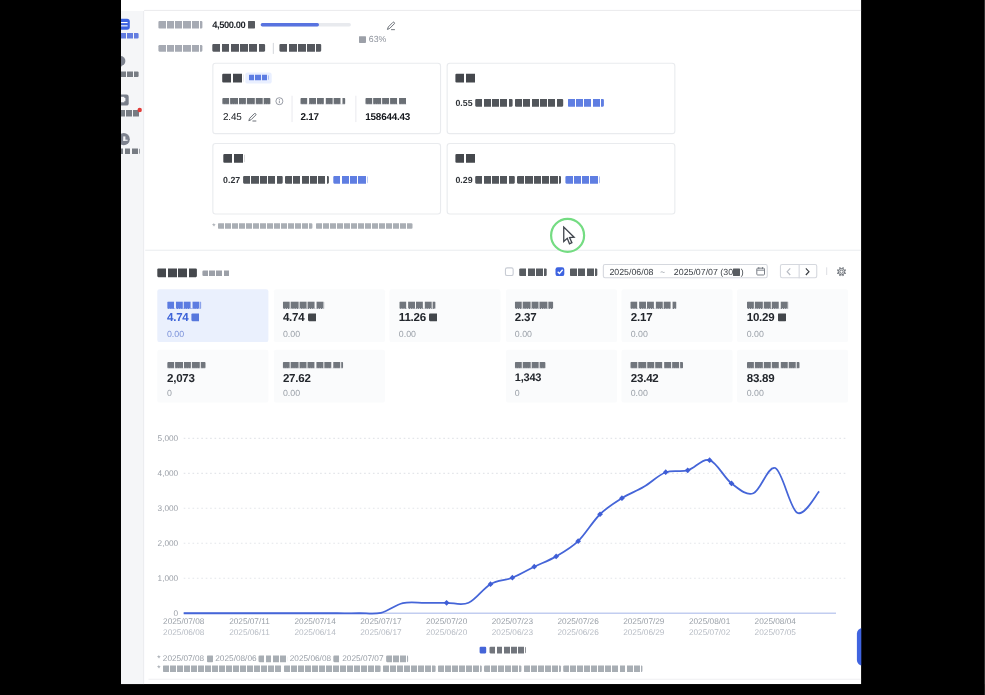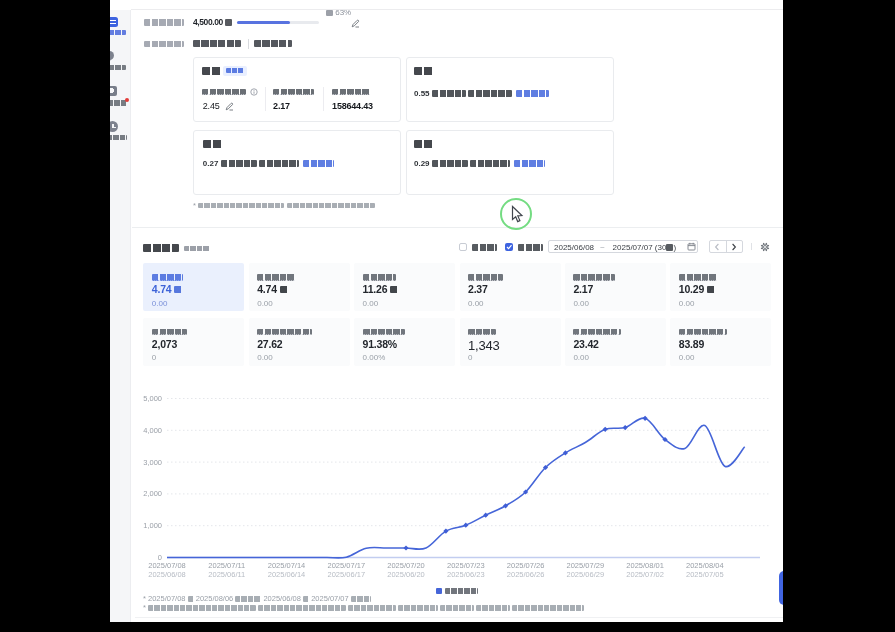--- a/index.html
+++ b/index.html
@@ -40,7 +40,7 @@
 <div class="row" style="left:193px;top:17.7px;z-index:3;font-size:8.5px;color:#1f2329;font-weight:bold;letter-spacing:-0.4px;line-height:1">4,500.00&nbsp;<span class="zh" style="--c:#3a3e44;width:7px;height:7px;--u:8.4px;--g:7.2px;"></span></div>
 <div class="ab" style="left:237px;top:20.8px;width:82px;height:3px;background:#e8eaee;border-radius:2px;z-index:2"></div>
 <div class="ab" style="left:237px;top:20.8px;width:53px;height:3px;background:#5873e0;border-radius:2px;z-index:2"></div>
-<div class="row" style="left:326px;top:9px;z-index:3;font-size:8px;color:#8b909a;font-weight:normal;letter-spacing:0px;line-height:1"><span class="zh" style="--c:#8b909a;width:7px;height:6.5px;--u:7.6px;--g:6.5px;"></span>&nbsp;63%</div>
+<div class="row" style="left:326px;top:32px;z-index:3;font-size:8px;color:#8b909a;font-weight:normal;letter-spacing:0px;line-height:1"><span class="zh" style="--c:#8b909a;width:7px;height:6.5px;--u:7.6px;--g:6.5px;"></span>&nbsp;63%</div>
 <svg class="ab" style="left:350.5px;top:18.8px;z-index:3" width="9" height="9" viewBox="0 0 9 9">
       <path d="M1.2 7.8 L2 5.5 L6.2 1.3 Q6.8 0.8 7.4 1.4 Q8 2 7.5 2.6 L3.3 6.8 Z M4.5 8 L8 8" stroke="#6b7077" stroke-width="0.9" fill="none"></path>
     </svg>

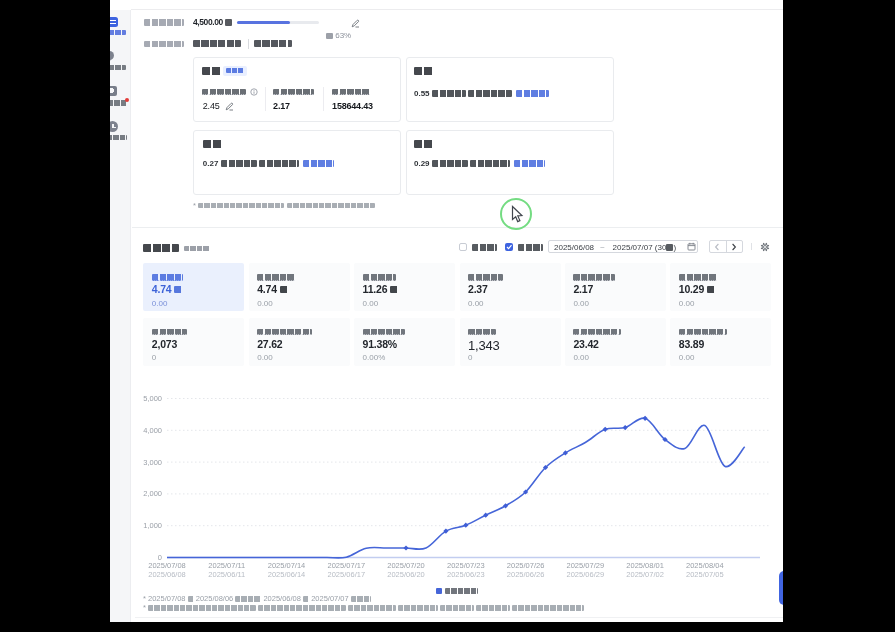--- a/index.html
+++ b/index.html
@@ -148,11 +148,6 @@
       <div style="position:absolute;left:8.5px;top:11px;line-height:0;font-size:0"><span class="zh" style="--c:#5a5f67;width:55px;height:6.5px;--u:7.6px;--g:6.5px;border-bottom:1px dotted #c3c7ce;padding-bottom:2px;"></span></div>
       <div style="position:absolute;left:8.5px;top:21.3px;font-size:10.5px;font-weight:bold;color:#23272d;letter-spacing:-0.2px;line-height:1;white-space:nowrap">27.62</div>
       <div style="position:absolute;left:8.5px;top:36.5px;font-size:8px;color:#9aa0a8;line-height:1">0.00</div>
-    </div>
-<div class="kpi" style="left:354.1px;top:317.5px;background:#fafbfc">
-      <div style="position:absolute;left:8.5px;top:11px;line-height:0;font-size:0"><span class="zh" style="--c:#5a5f67;width:42px;height:6.5px;--u:7.6px;--g:6.5px;border-bottom:1px dotted #c3c7ce;padding-bottom:2px;"></span></div>
-      <div style="position:absolute;left:8.5px;top:21.3px;font-size:10.5px;font-weight:bold;color:#23272d;letter-spacing:-0.2px;line-height:1;white-space:nowrap">91.38%</div>
-      <div style="position:absolute;left:8.5px;top:36.5px;font-size:8px;color:#9aa0a8;line-height:1">0.00%</div>
     </div>
 <div class="kpi" style="left:459.5px;top:317.5px;background:#fafbfc">
       <div style="position:absolute;left:8.5px;top:11px;line-height:0;font-size:0"><span class="zh" style="--c:#5a5f67;width:28px;height:6.5px;--u:7.6px;--g:6.5px;border-bottom:1px dotted #c3c7ce;padding-bottom:2px;"></span></div>

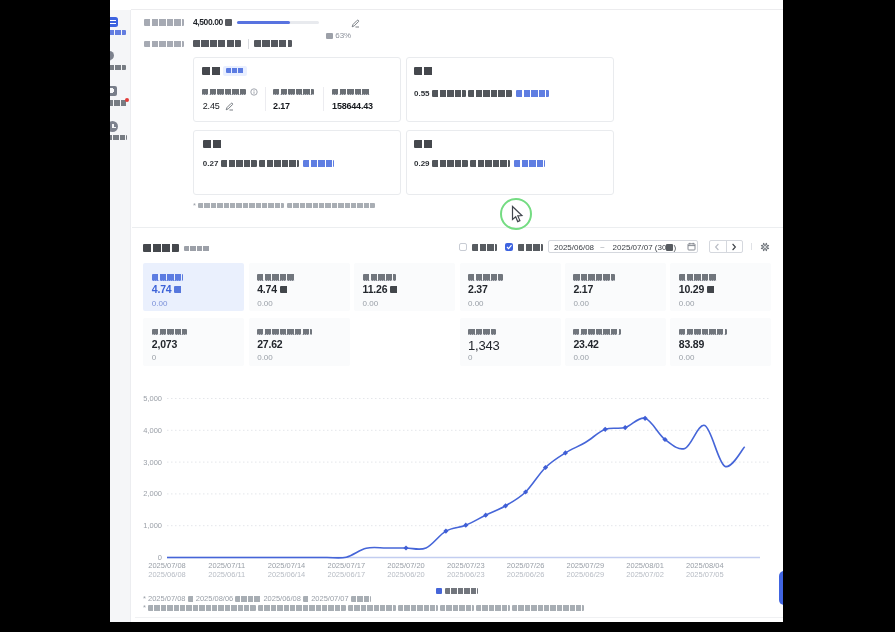--- a/index.html
+++ b/index.html
@@ -151,7 +151,7 @@
     </div>
 <div class="kpi" style="left:459.5px;top:317.5px;background:#fafbfc">
       <div style="position:absolute;left:8.5px;top:11px;line-height:0;font-size:0"><span class="zh" style="--c:#5a5f67;width:28px;height:6.5px;--u:7.6px;--g:6.5px;border-bottom:1px dotted #c3c7ce;padding-bottom:2px;"></span></div>
-      <div style="position:absolute;left:8.5px;top:21.3px;font-size:13px;font-weight:normal;color:#23272d;letter-spacing:-0.2px;line-height:1;white-space:nowrap">1,343</div>
+      <div style="position:absolute;left:8.5px;top:21.3px;font-size:10px;font-weight:bold;color:#23272d;letter-spacing:-0.2px;line-height:1;white-space:nowrap">1,343</div>
       <div style="position:absolute;left:8.5px;top:36.5px;font-size:8px;color:#9aa0a8;line-height:1">0</div>
     </div>
 <div class="kpi" style="left:564.9px;top:317.5px;background:#fafbfc">

